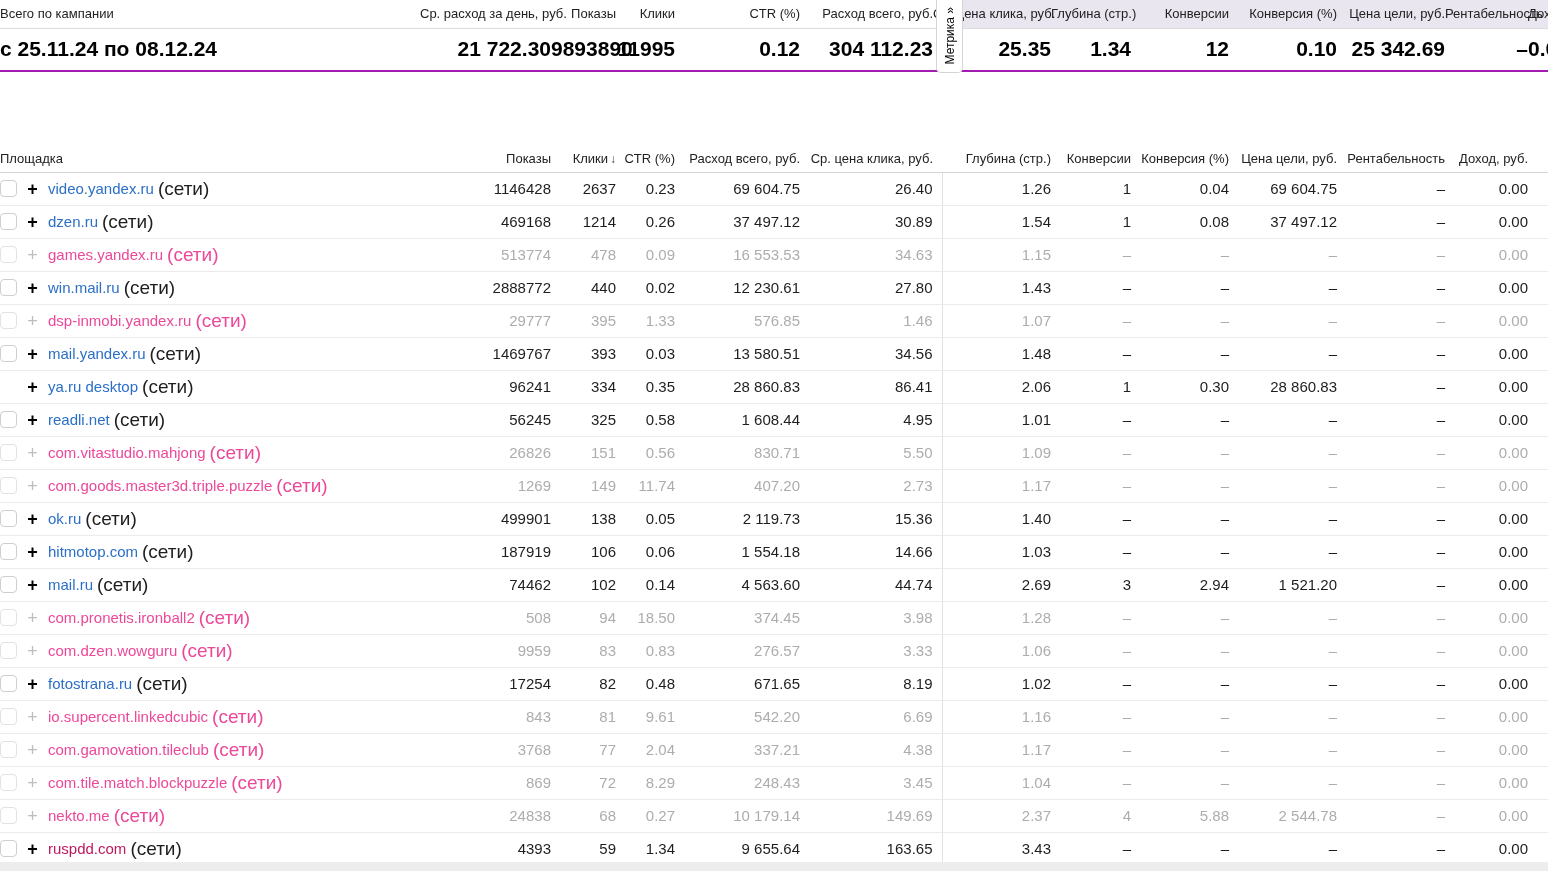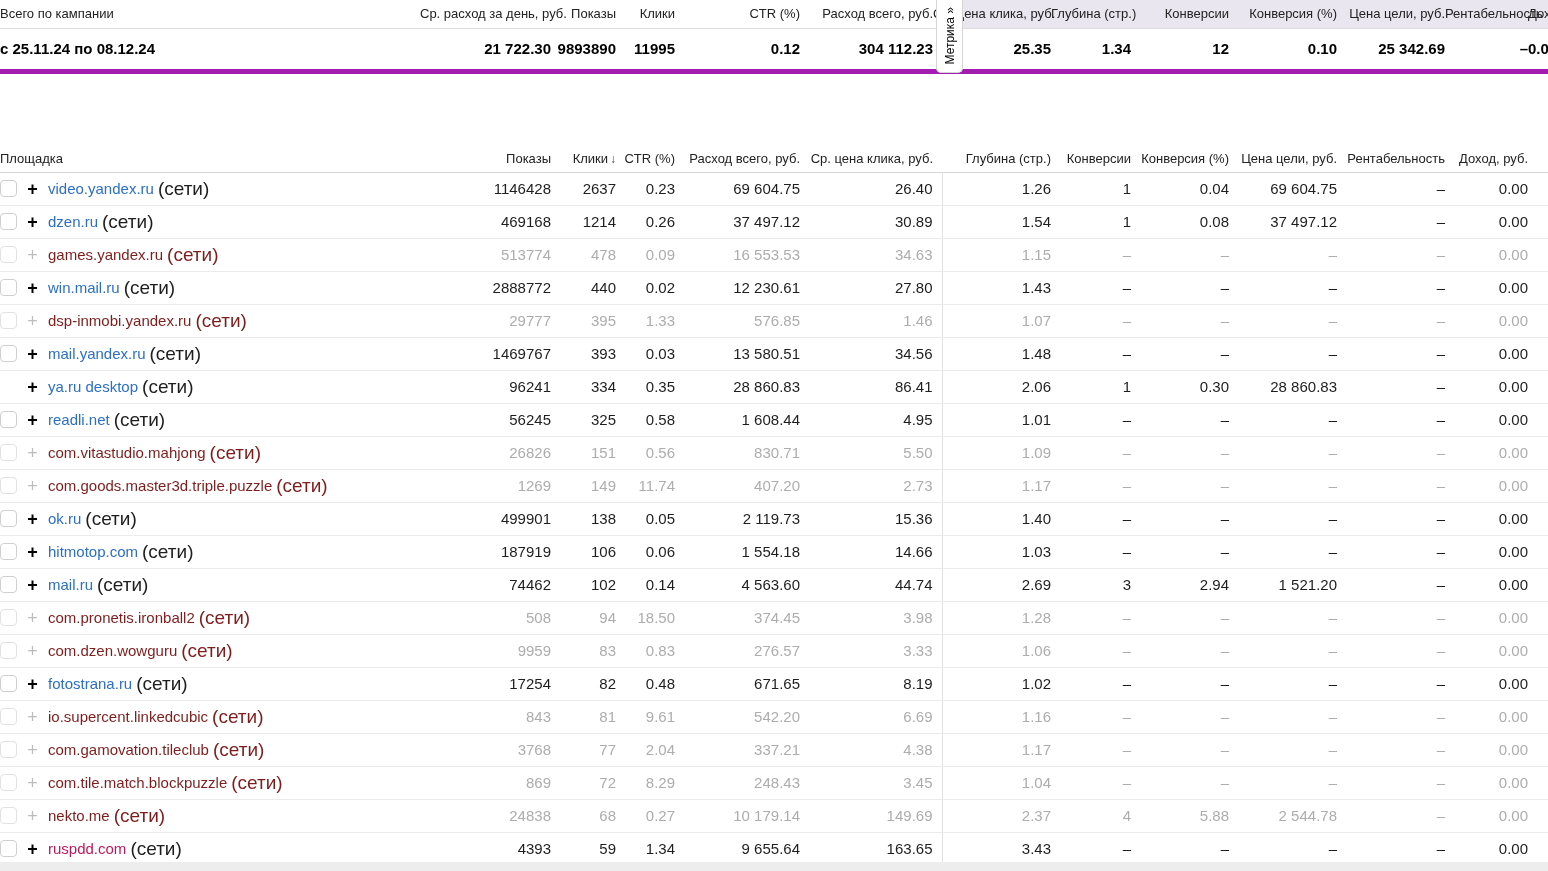--- a/index.html
+++ b/index.html
@@ -23,7 +23,7 @@
   .summary thead tr { height:28px; }
   .summary thead th { border-bottom:1px solid #dcdcdc; vertical-align:middle; }
   .summary tbody tr { height:43px; }
-  .summary tbody td { border-bottom:5px solid #a21caf; font-weight:700; font-size:15px; color:#000; vertical-align:middle; }
+  .summary tbody td { border-bottom:2px solid #a21caf; font-weight:700; font-size:21px; color:#000; vertical-align:middle; }
   .metrika-tab {
     position:absolute; left:936px; top:0; width:27px; height:73px;
     background:#fff; border:1px solid #d5d5d5; border-top:none;

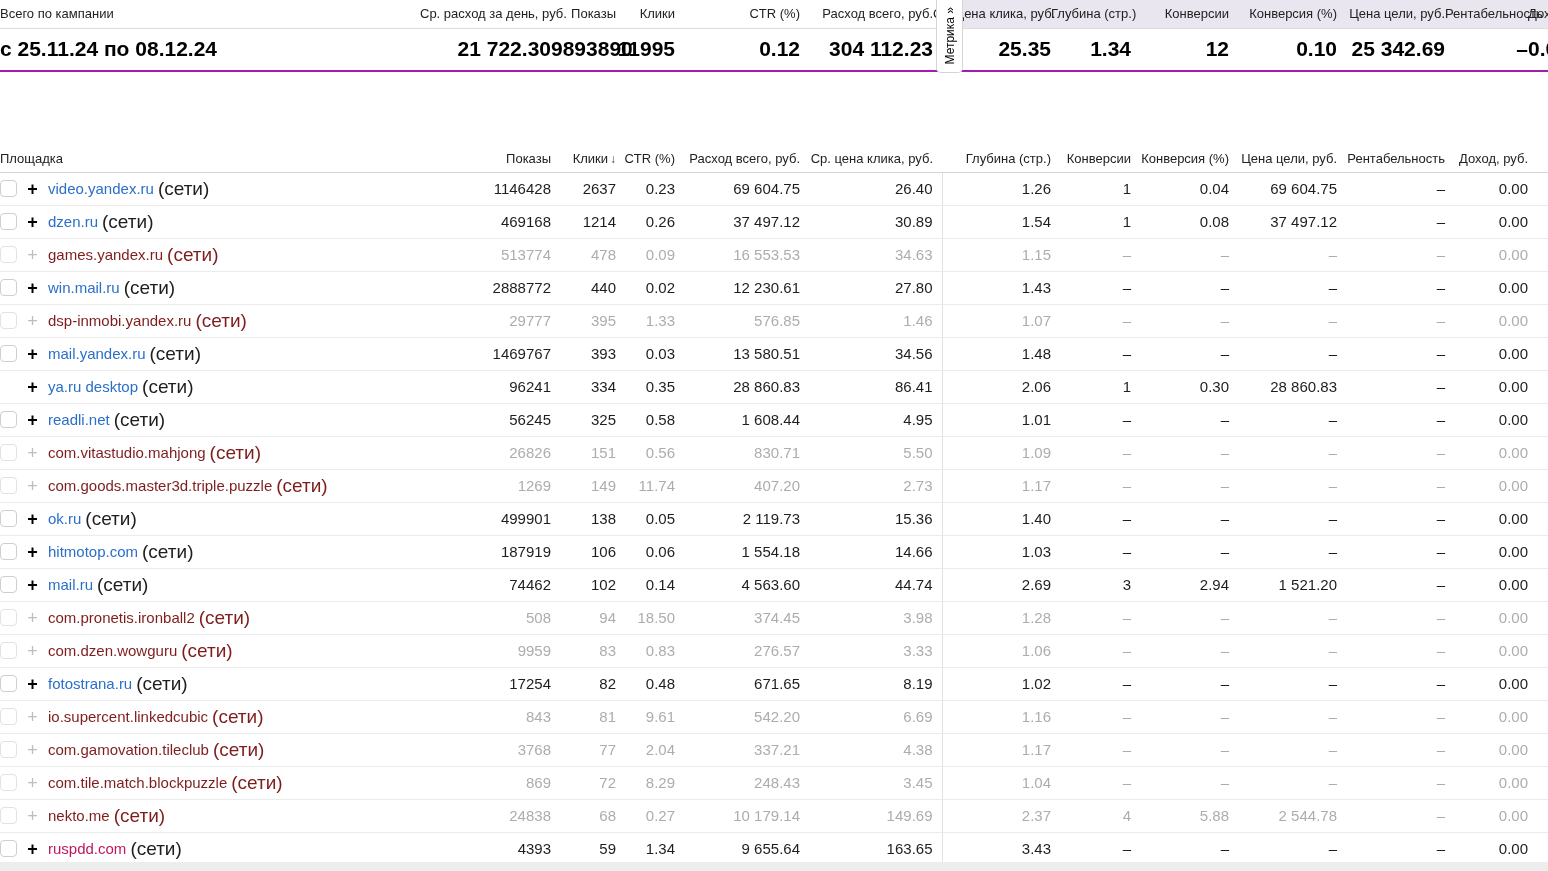--- a/index.html
+++ b/index.html
@@ -57,7 +57,7 @@
   .suffix { color:#1e1e1e; margin-left:4px; font-size:19px; }
 
   tr.disabled td { color:#adadad; }
-  tr.disabled .site-link, tr.disabled .suffix { color:#7f1d1d; }
+  tr.disabled .site-link, tr.disabled .suffix { color:#ec4899; }
   tr.disabled .plus { color:#bdbdbd; font-weight:400; }
   tr.disabled .checkbox { border-color:#e2e2e2; }
 

